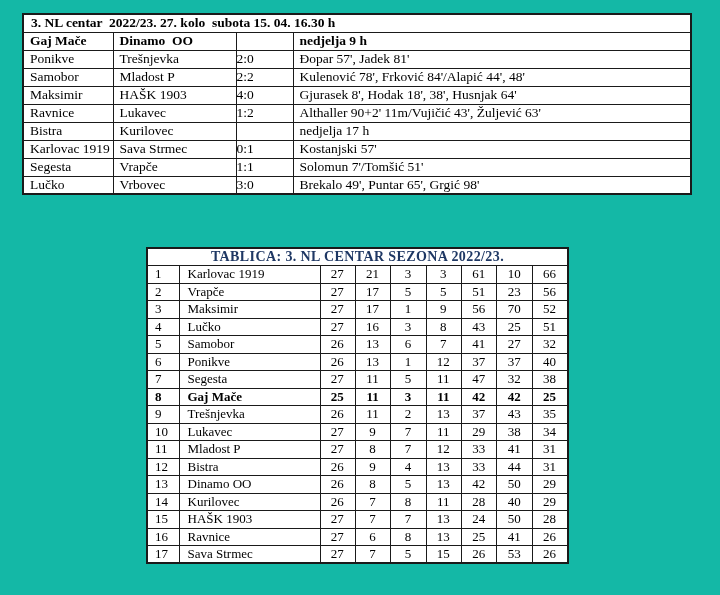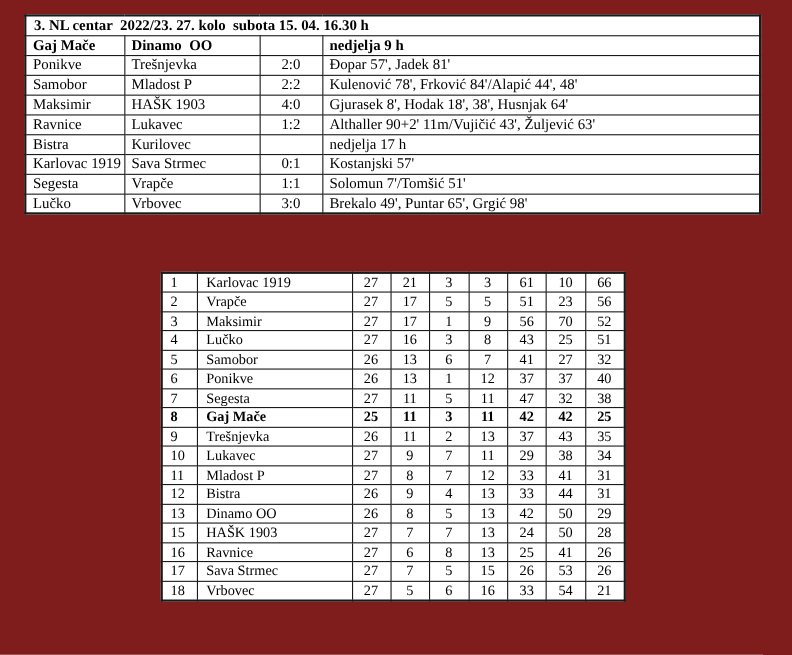--- a/index.html
+++ b/index.html
@@ -7,7 +7,7 @@
     width: 720px; height: 595px; background: #ffffff;
     font-family: "Liberation Serif", serif; color: #000;
   }
-  .page { position: relative; width: 720px; height: 595px; background: #7f1d1d; overflow: hidden; }
+  .page { position: relative; width: 720px; height: 595px; background: #14b8a6; overflow: hidden; }
 
   table { border-collapse: collapse; table-layout: fixed; position: absolute; background: #fff; }
   td { vertical-align: middle; white-space: pre; overflow: hidden; line-height: 1.05; }

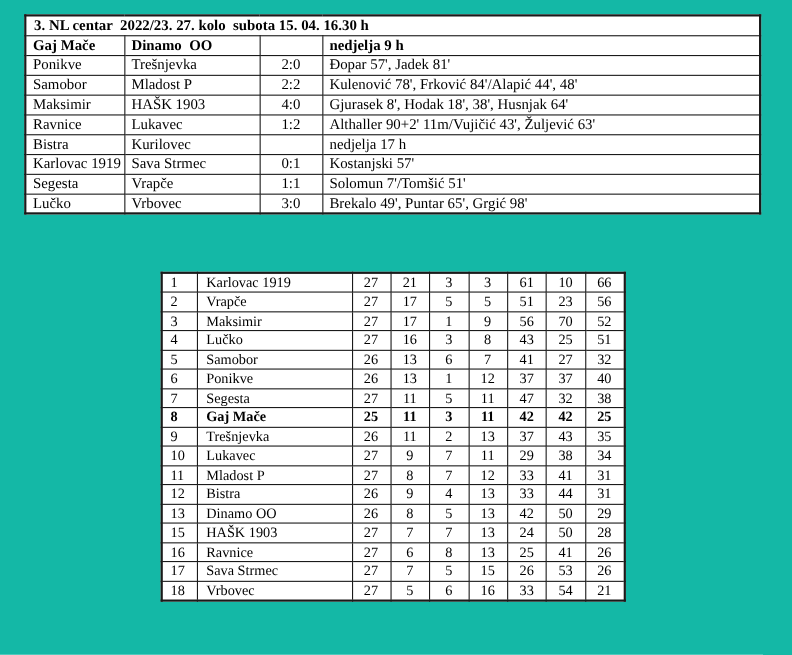--- a/index.html
+++ b/index.html
@@ -17,7 +17,7 @@
   .results td { border: 1px solid #1a1a1a; height: 16px; font-size: 13.5px; padding: 0 2px 0 6px; }
   .results tr { height: 18px; }
   .results .title-cell { font-weight: bold; padding-left: 7px; }
-  .results .c-score { text-align: center; padding: 0; }
+  .results .c-score { padding: 0; }
   .results tr.bold td { font-weight: bold; }
 
   

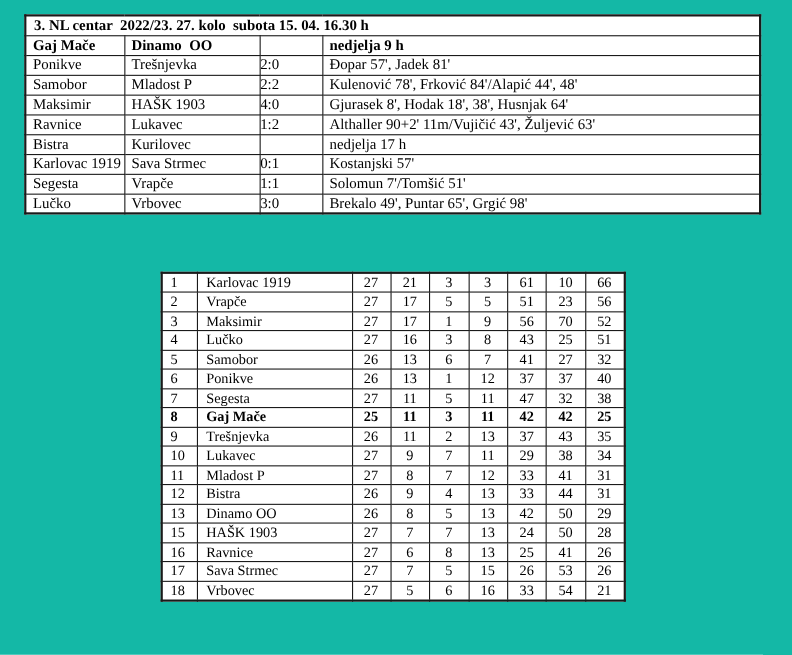--- a/index.html
+++ b/index.html
@@ -119,6 +119,9 @@
         <col style="width:35.6px">
     </colgroup>
     <tbody id="standings-body">
+      <tr>
+        <td class="title-cell" colspan="9" style="color: rgb(31, 56, 100);">TABLICA: 3. NL CENTAR SEZONA 2022/23.</td>
+      </tr>
     <tr>
           <td class="c-rank">1</td>
           <td class="c-team">Karlovac 1919</td>

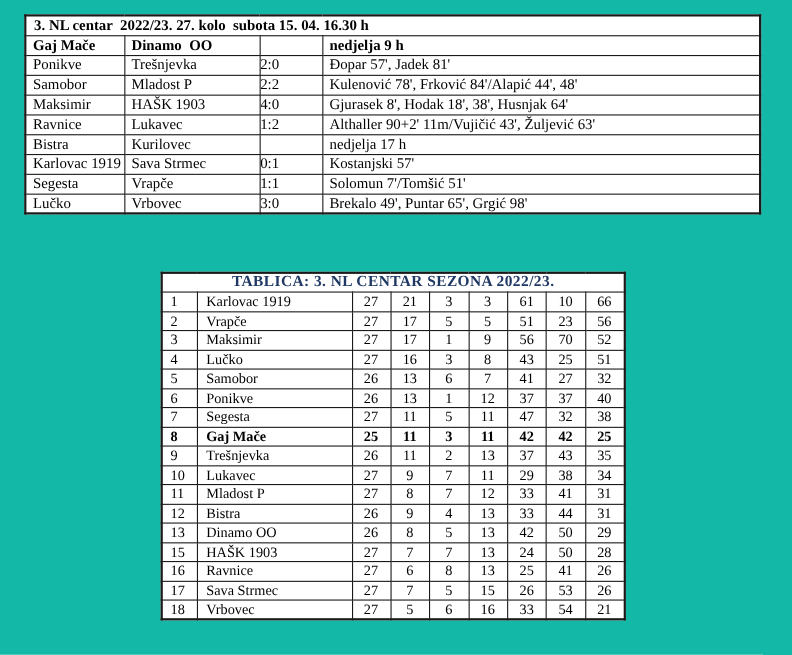--- a/index.html
+++ b/index.html
@@ -266,6 +266,17 @@
           <td class="c-num">29</td>
         </tr>
         <tr>
+          <td class="c-rank">14</td>
+          <td class="c-team">Kurilovec</td>
+          <td class="c-num">26</td>
+          <td class="c-num">7</td>
+          <td class="c-num">8</td>
+          <td class="c-num">11</td>
+          <td class="c-num">28</td>
+          <td class="c-num">40</td>
+          <td class="c-num">29</td>
+        </tr>
+        <tr>
           <td class="c-rank">15</td>
           <td class="c-team">HAŠK 1903</td>
           <td class="c-num">27</td>

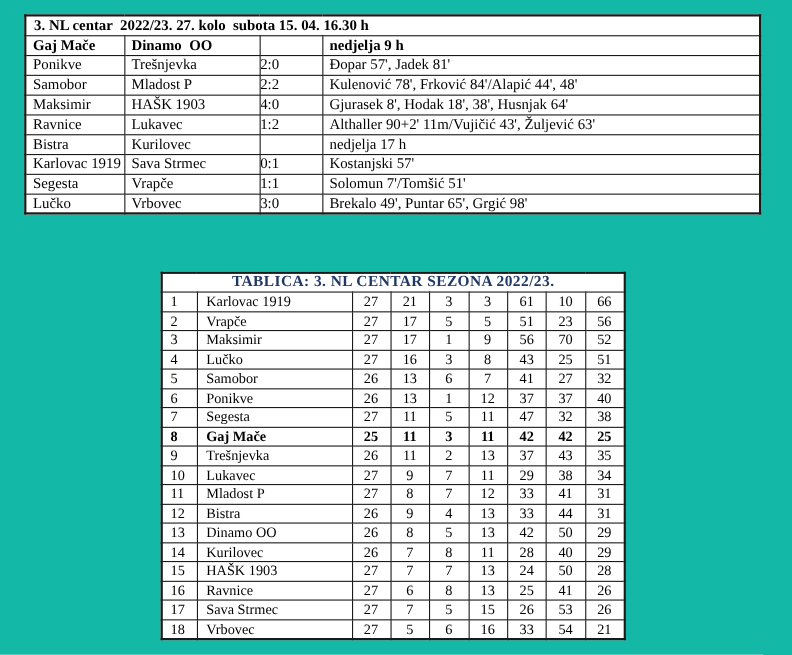--- a/index.html
+++ b/index.html
@@ -309,17 +309,6 @@
           <td class="c-num">53</td>
           <td class="c-num">26</td>
         </tr>
-        <tr>
-          <td class="c-rank">18</td>
-          <td class="c-team">Vrbovec</td>
-          <td class="c-num">27</td>
-          <td class="c-num">5</td>
-          <td class="c-num">6</td>
-          <td class="c-num">16</td>
-          <td class="c-num">33</td>
-          <td class="c-num">54</td>
-          <td class="c-num">21</td>
-        </tr>
       </tbody>
   </table>
 

